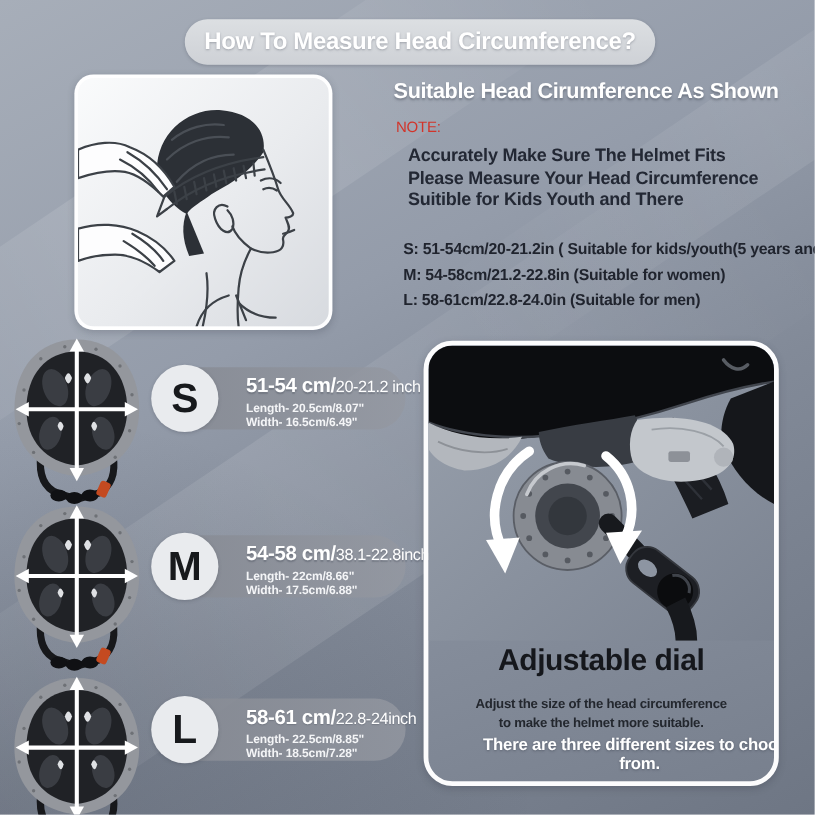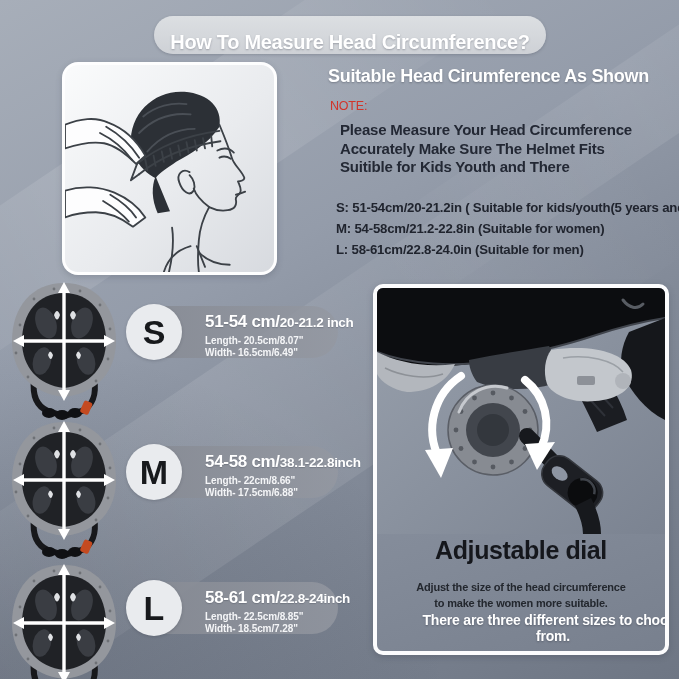--- a/index.html
+++ b/index.html
@@ -15,7 +15,7 @@
 
   .banner{position:absolute;left:154px;top:16px;width:392px;height:38px;border-radius:19px;
     background:linear-gradient(180deg,#dcdfe2,#ced1d6);box-shadow:0 1px 3px rgba(50,56,68,.25);
-    display:flex;align-items:flex-end;justify-content:center;}
+    display:flex;align-items:center;justify-content:center;}
   .banner span{color:#ffffff;font-weight:bold;font-size:20px;letter-spacing:-.3px;text-shadow:0 1px 2px rgba(90,96,108,.45);}
 
   .illus-box{position:absolute;left:62px;top:62px;width:209px;height:207px;border-radius:16px;

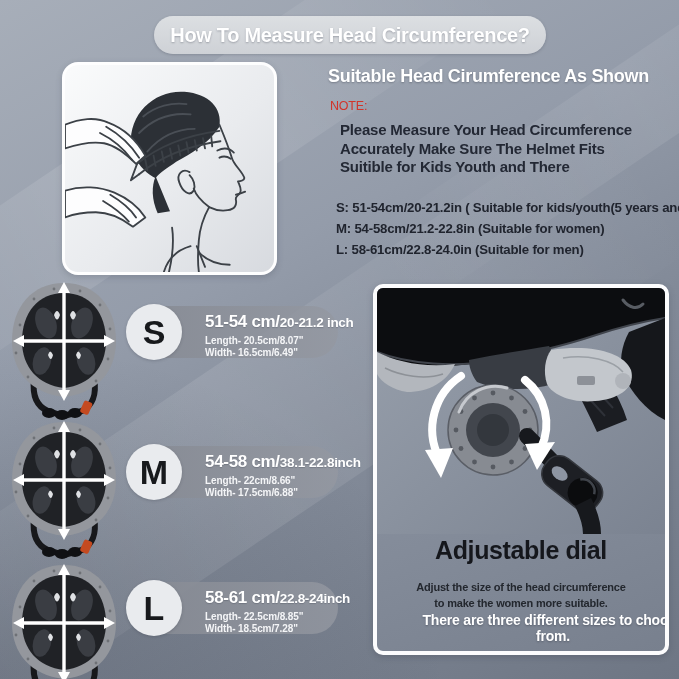--- a/index.html
+++ b/index.html
@@ -110,8 +110,8 @@
   <div class="measure-heading">Suitable Head Cirumference As Shown</div>
   <div class="note-label">NOTE:</div>
   <div class="note-lines">
+    <div>Accurately Make Sure The Helmet Fits</div>
     <div>Please Measure Your Head Circumference</div>
-    <div>Accurately Make Sure The Helmet Fits</div>
     <div>Suitible for Kids Youth and There</div>
   </div>
   <div class="size-lines">

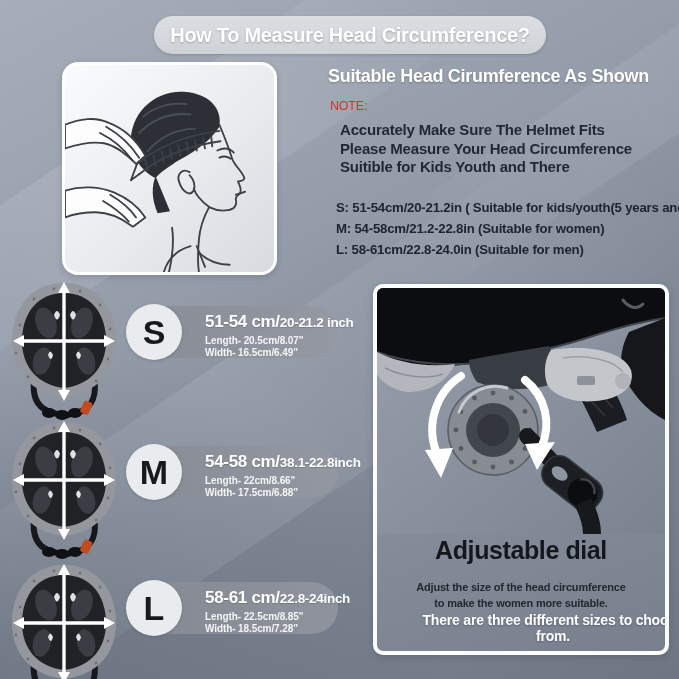--- a/index.html
+++ b/index.html
@@ -43,7 +43,7 @@
   .row-text{position:absolute;left:205px;color:#fff;white-space:nowrap;}
   .t-s{top:312px;} .t-m{top:452px;} .t-l{top:588px;}
   .row-range{font-weight:bold;font-size:17px;letter-spacing:-.3px;text-shadow:0 1px 1px rgba(60,66,78,.3);}
-  .row-range .unit{font-weight:bold;font-size:13.5px;}
+  .row-range .unit{font-weight:normal;font-size:13.5px;}
   .row-sub{font-weight:bold;font-size:10px;line-height:12px;color:#f4f5f7;margin-top:3px;letter-spacing:-.1px;}
 
   .dial-panel{position:absolute;left:373px;top:284px;width:296px;height:371px;box-sizing:border-box;

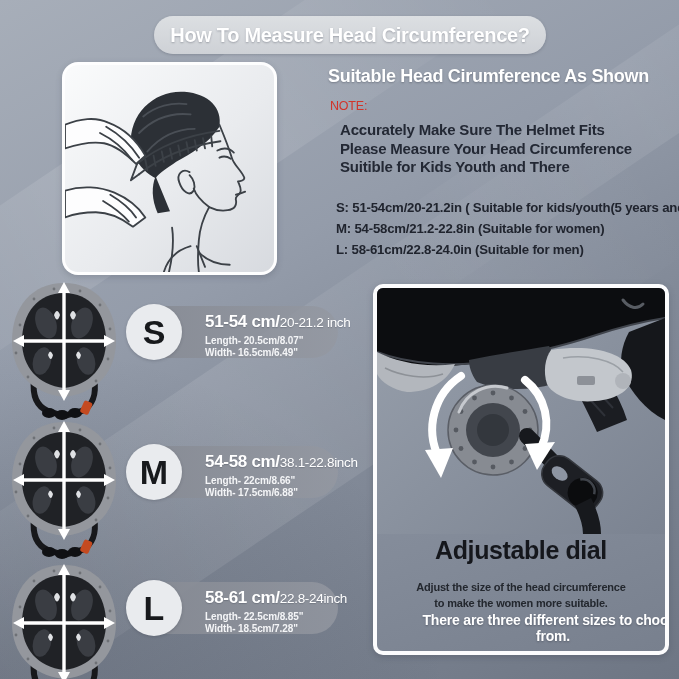--- a/index.html
+++ b/index.html
@@ -46,8 +46,8 @@
   .row-range .unit{font-weight:normal;font-size:13.5px;}
   .row-sub{font-weight:bold;font-size:10px;line-height:12px;color:#f4f5f7;margin-top:3px;letter-spacing:-.1px;}
 
-  .dial-panel{position:absolute;left:373px;top:284px;width:296px;height:371px;box-sizing:border-box;
-    border:4px solid #fcfcfd;border-radius:10px;overflow:hidden;
+  .dial-panel{position:absolute;left:353px;top:284px;width:296px;height:371px;box-sizing:border-box;
+    border:4px solid #fcfcfd;border-radius:24px;overflow:hidden;
     background:linear-gradient(160deg,#929aa7 0%,#848c9a 55%,#78808e 100%);
     box-shadow:0 2px 6px rgba(50,56,68,.25);}
   .dial-photo{position:absolute;left:0;top:0;width:288px;height:246px;}

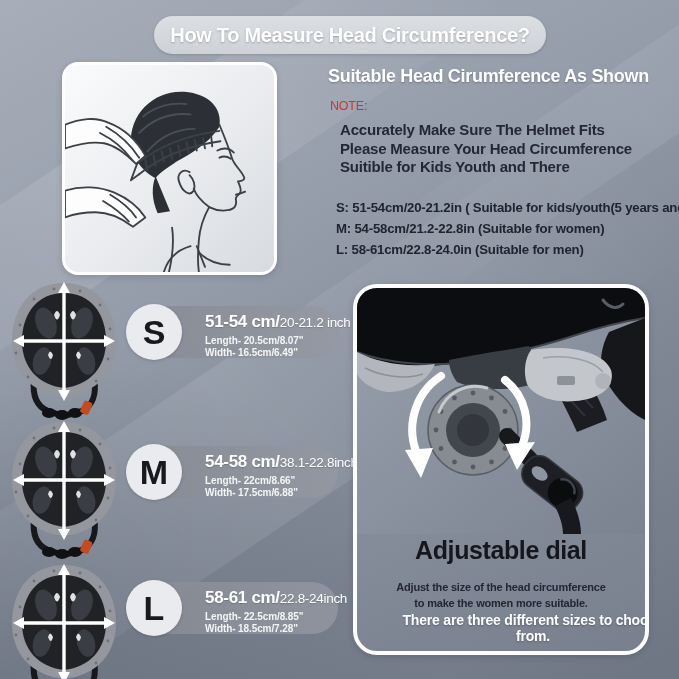--- a/index.html
+++ b/index.html
@@ -364,7 +364,7 @@
     <div class="panel-heading">Adjustable dial</div>
     <div class="panel-desc">
       <div>Adjust the size of the head circumference</div>
-      <div>to make the women more suitable.</div>
+      <div>to make the helmet more suitable.</div>
     </div>
     <div class="panel-highlight">There are three different sizes to choose from.</div>
   </div>

